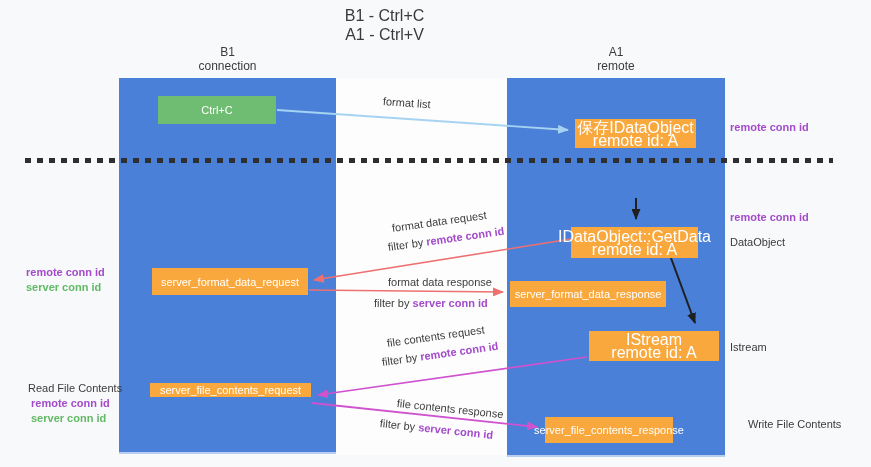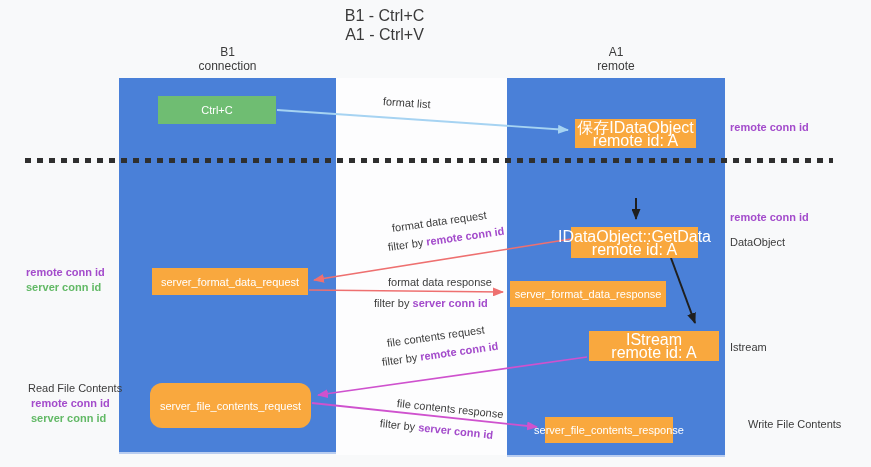--- a/index.html
+++ b/index.html
@@ -135,7 +135,7 @@
     <div>remote id: A</div>
   </div>
 
-  <div class="node orange" style="left:150px;top:383px;width:161px;height:45px;border-radius:12px;">
+  <div class="node orange" style="left:150px;top:383px;width:161px;height:14px;">
     <span>server_file_contents_request</span>
   </div>
 

